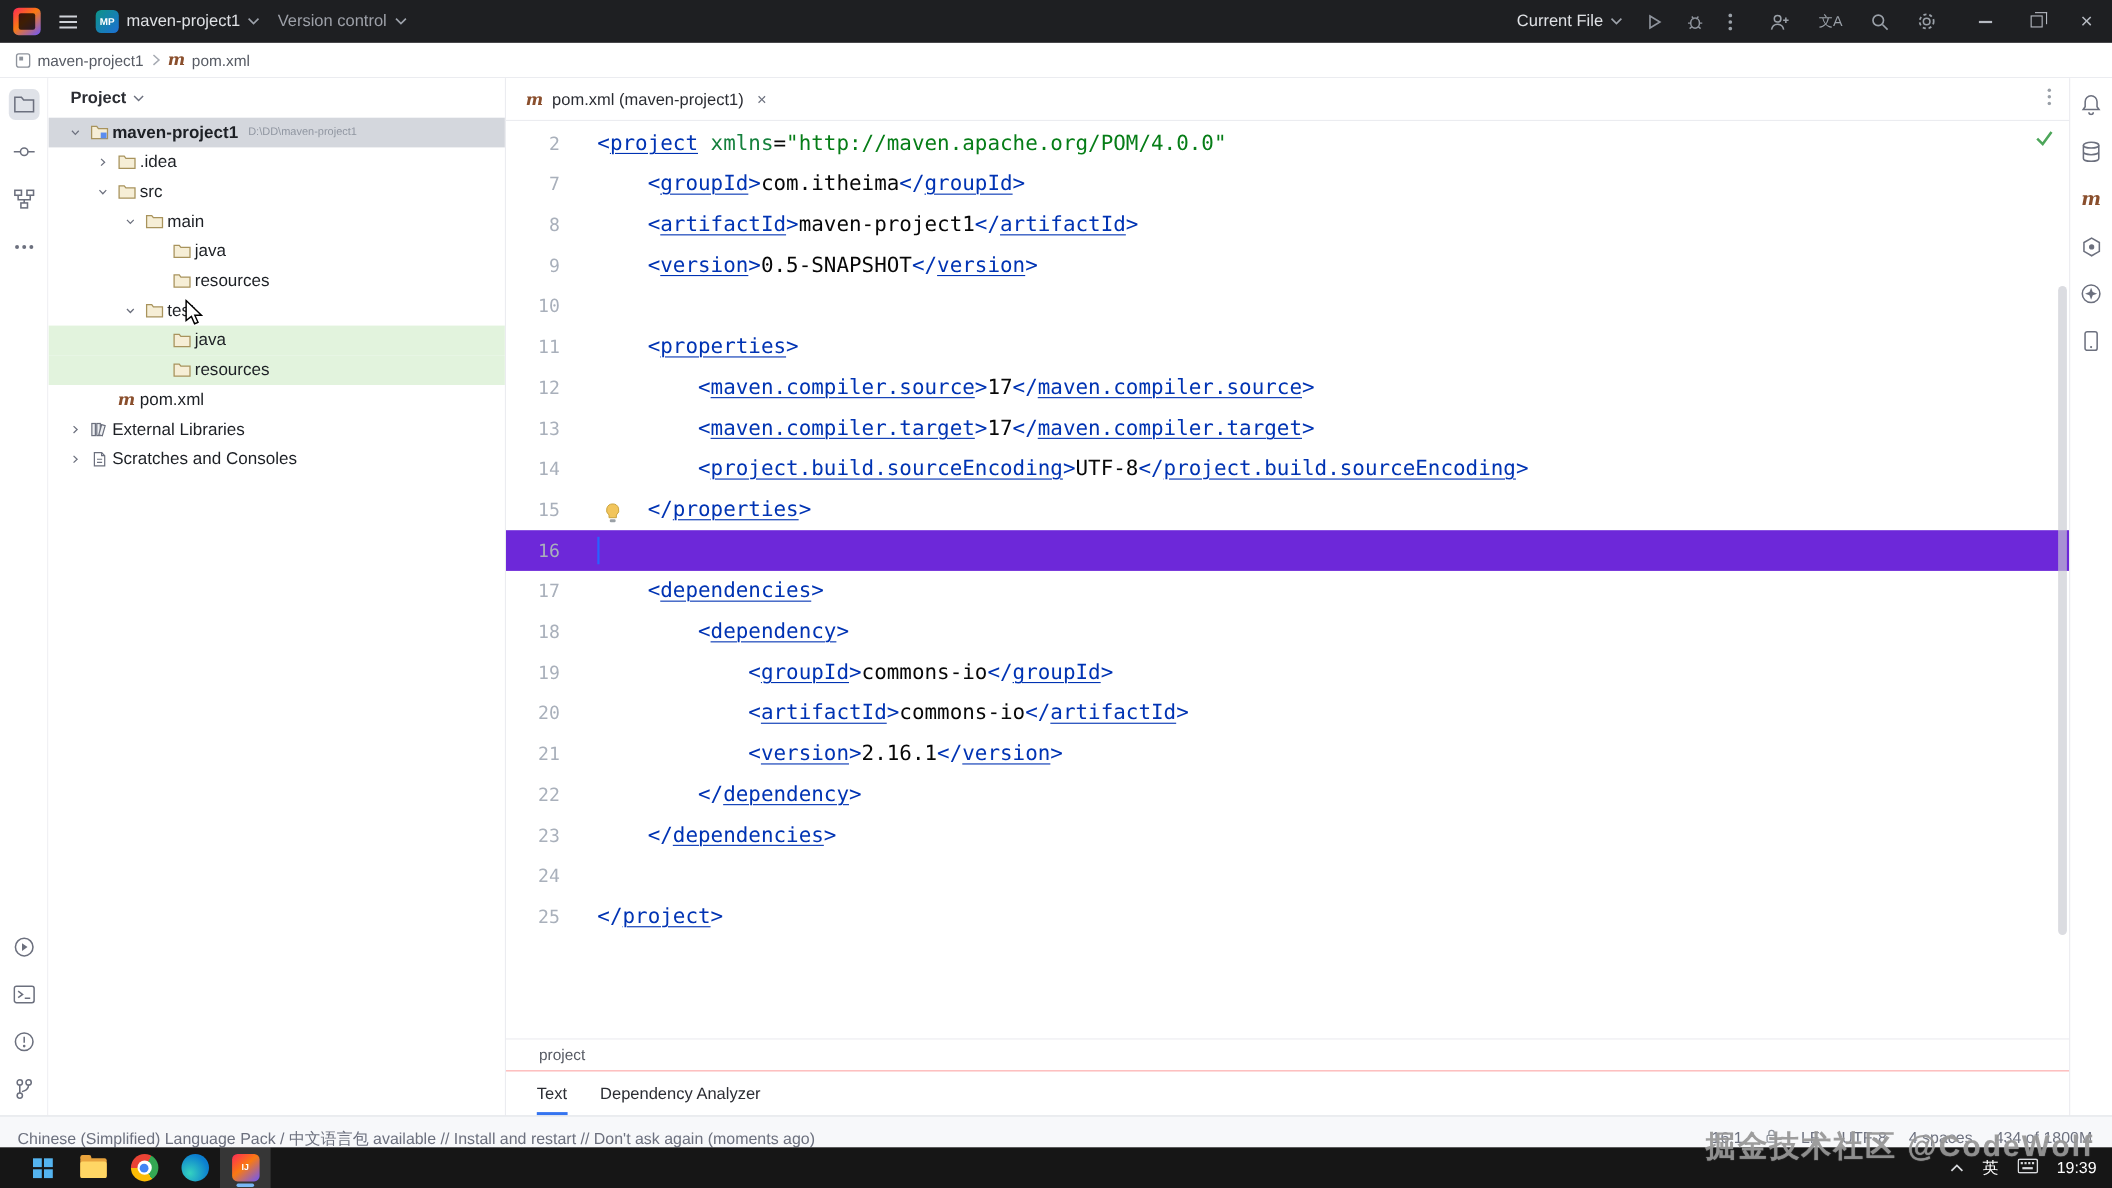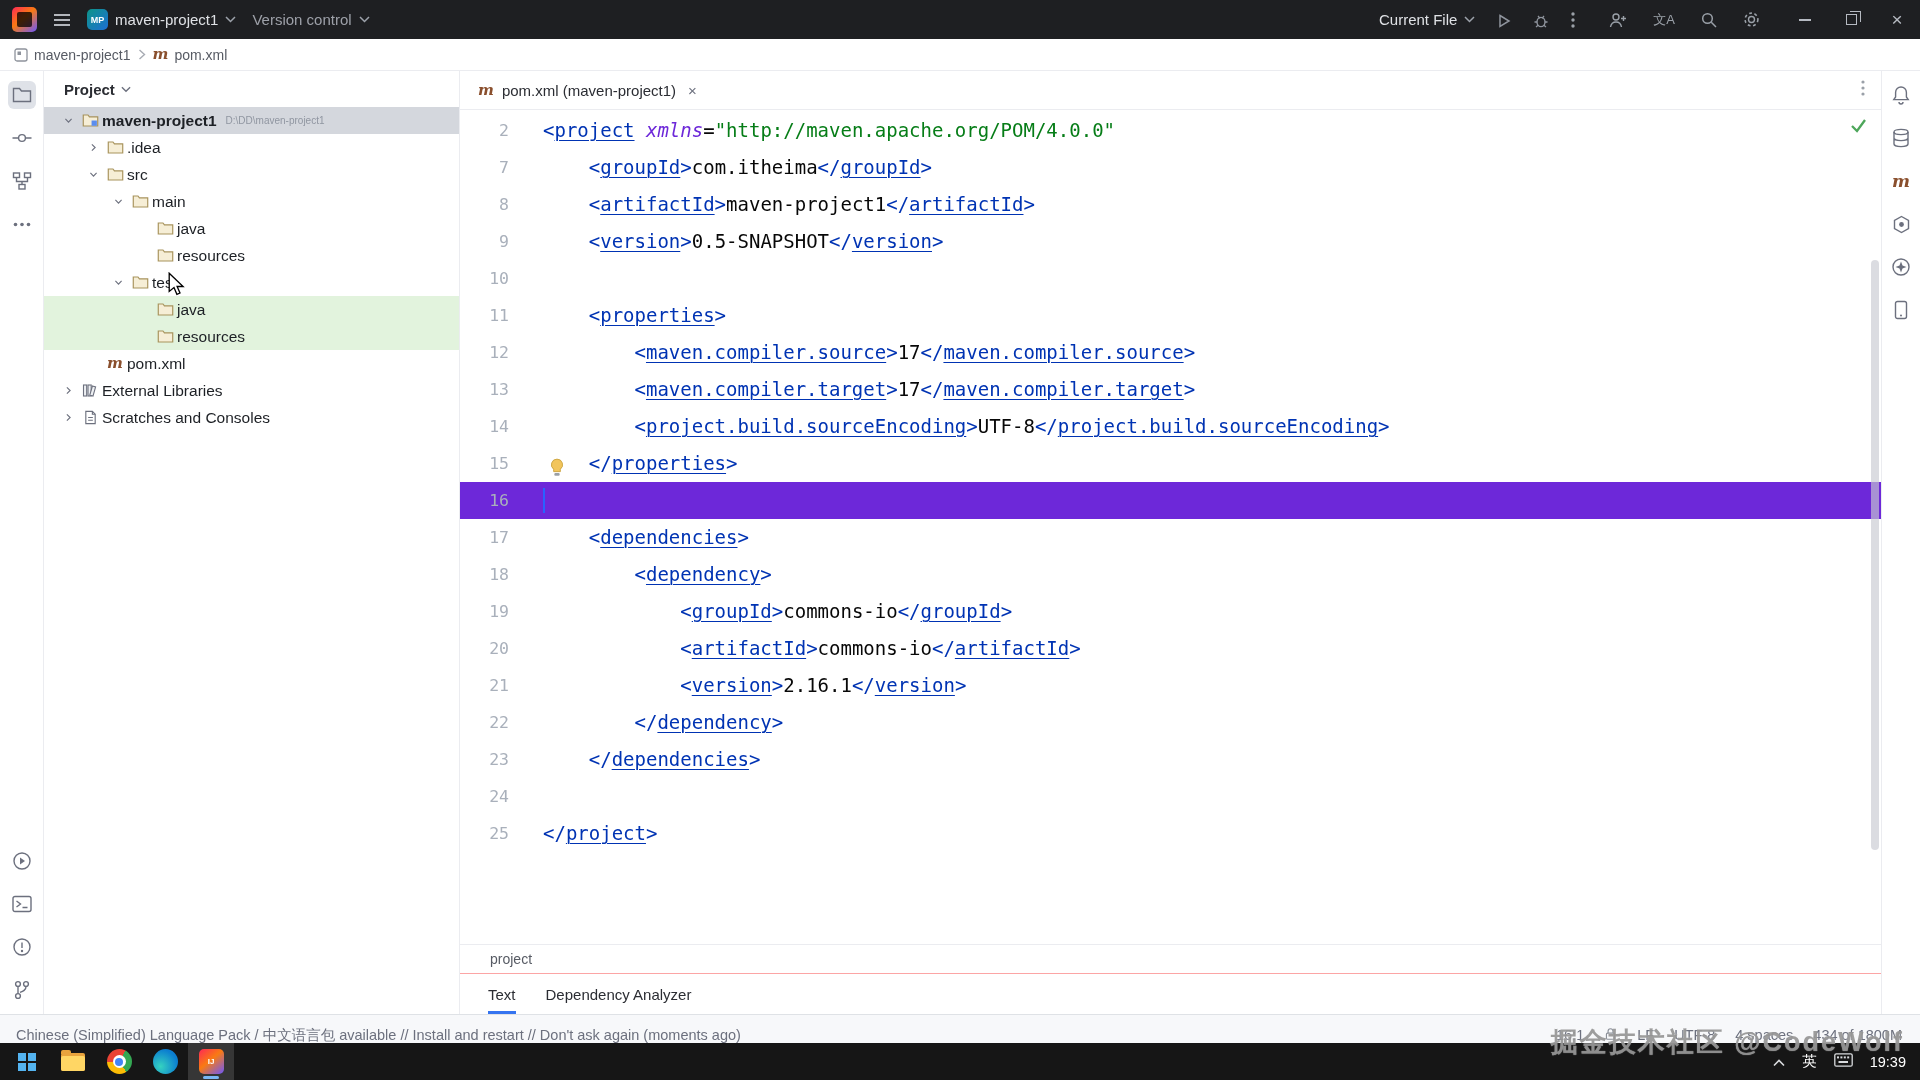--- a/index.html
+++ b/index.html
@@ -22,7 +22,7 @@
   .tb-item { display:flex; align-items:center; gap:7px; cursor:default; }
   .tb-dim { color:#9da0a8; }
   .tb-right { margin-left:auto; display:flex; align-items:center; height:100%; }
-  .tb-run-group { display:flex; align-items:flex-end; gap:22px; margin-right:34px; }
+  .tb-run-group { display:flex; align-items:center; gap:22px; margin-right:34px; }
   .tb-icons { display:flex; align-items:center; gap:26px; margin-right:22px; }
   .win-btn { width:46px; height:39px; display:flex; align-items:center; justify-content:center; color:#b6bac2; }
   .win-min { width:12px; height:2px; background:#b6bac2; }

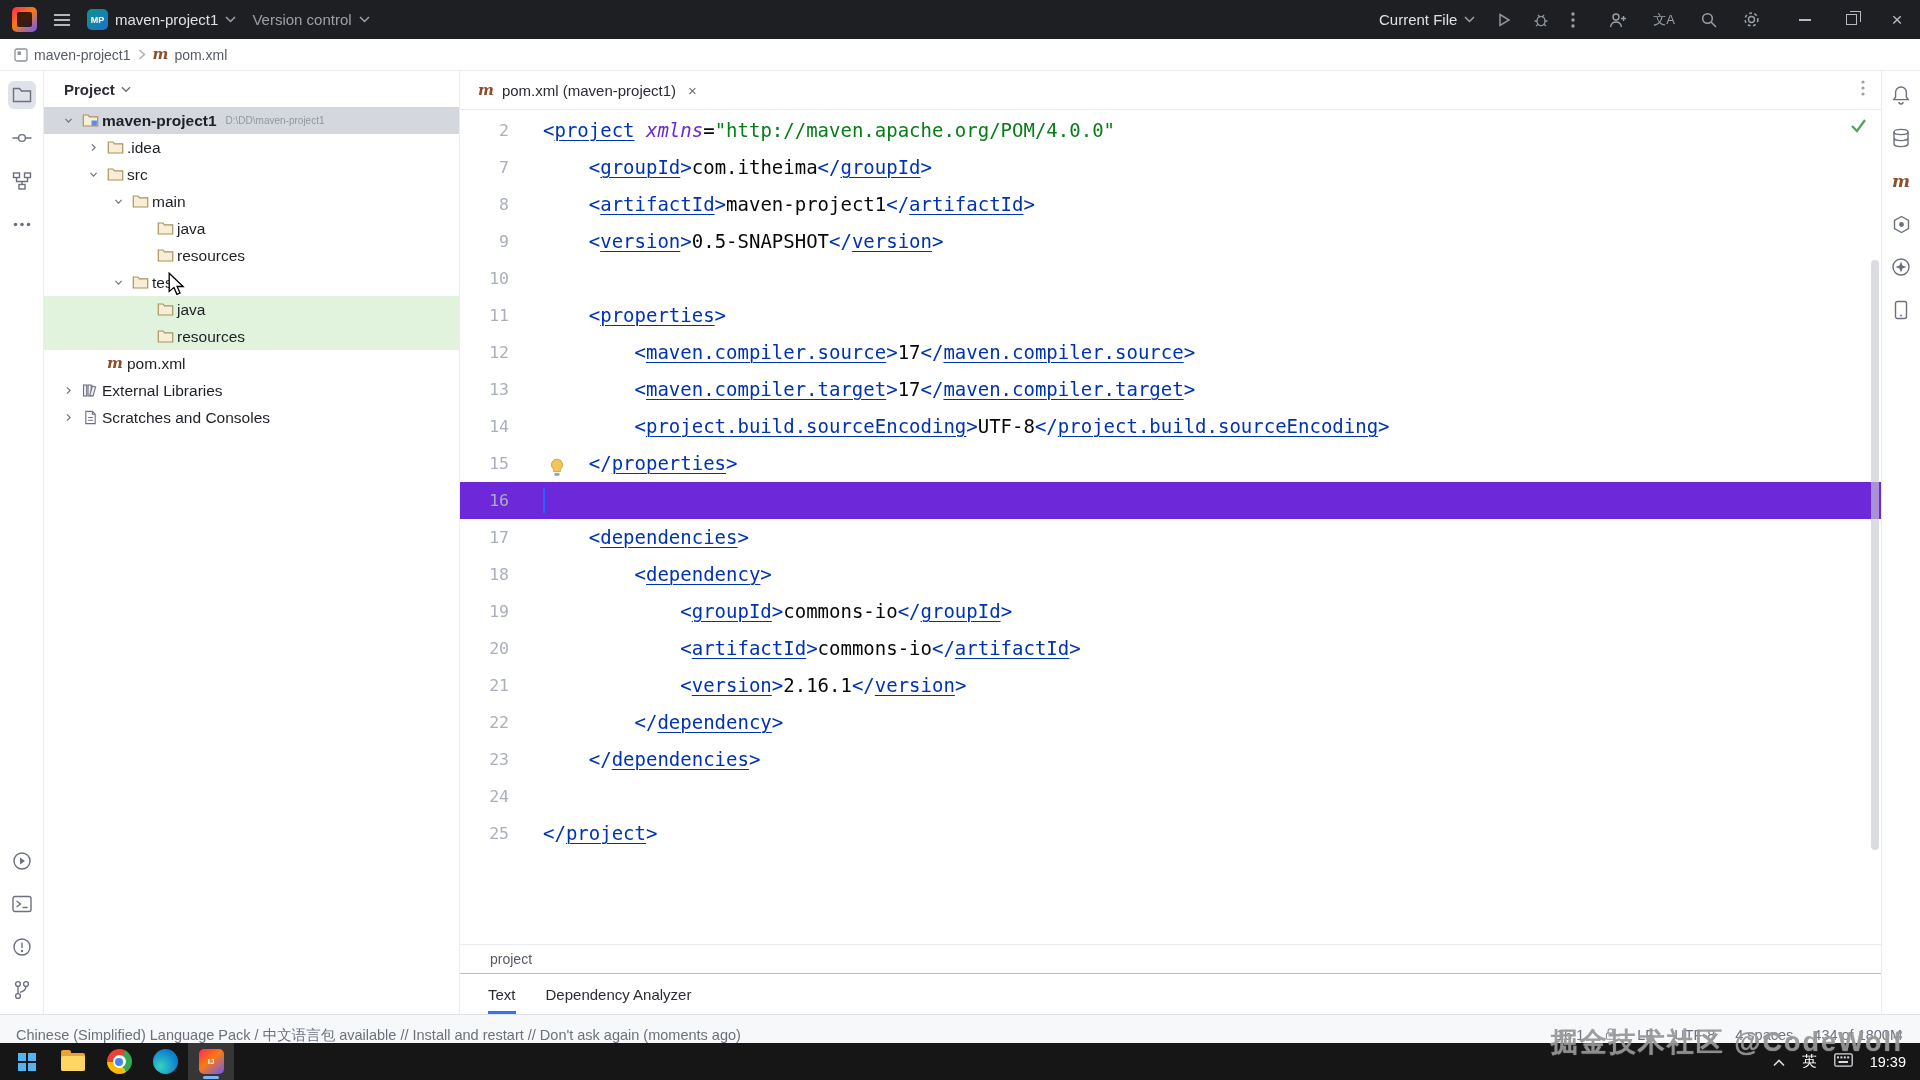--- a/index.html
+++ b/index.html
@@ -73,7 +73,7 @@
   .caret-line { background:#6d28d9; }
   .tk-b { color:#0033b3; }
   .tk-t { color:#0033b3; text-decoration:underline; text-decoration-thickness:1px; text-underline-offset:3px; }
-  .tk-a { color:#6d28d9;font-style:italic; }
+  .tk-a { color:#15803d; }
   .tk-s { color:#067d17; }
   .tk-p { color:#080808; }
   .caret-bar { position:absolute; left:0; top:6px; width:2px; height:25px; background:#2962ff; }

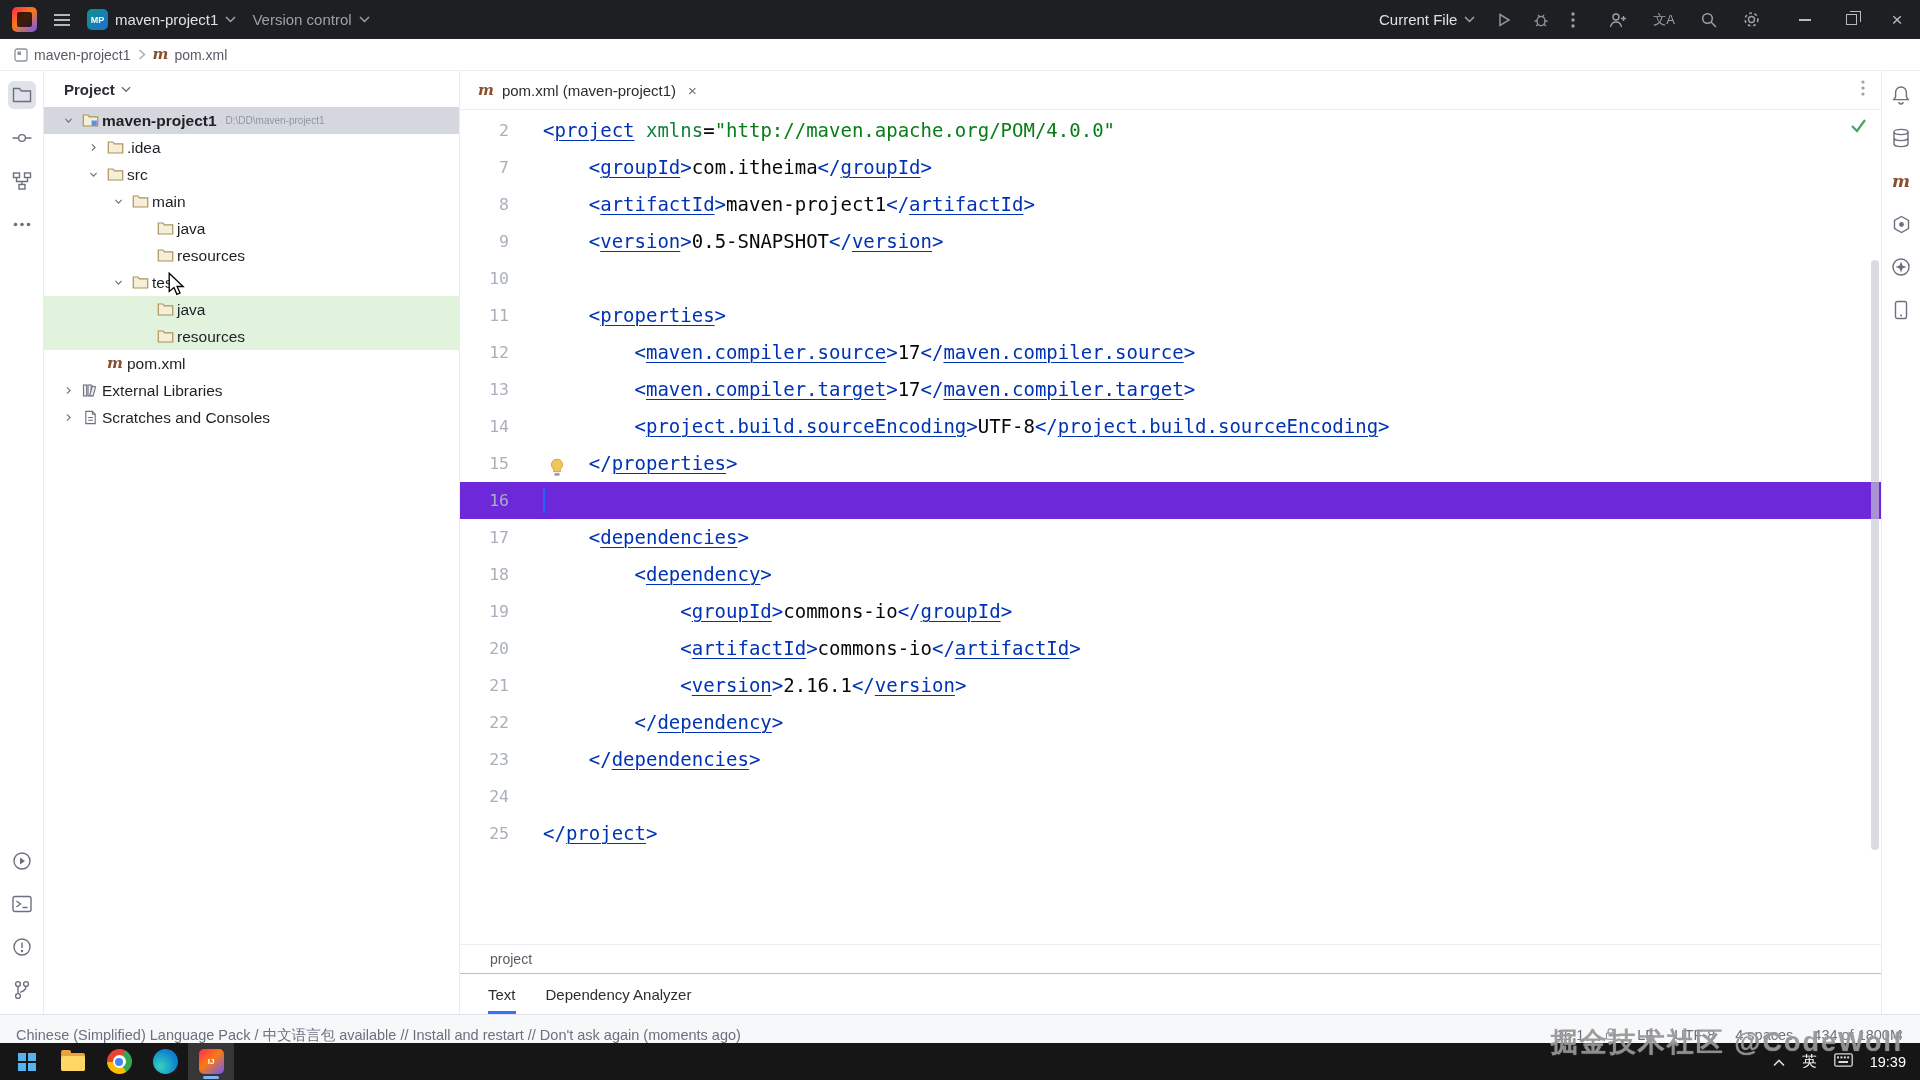--- a/index.html
+++ b/index.html
@@ -94,7 +94,7 @@
   .sb-right { margin-left:auto; display:flex; align-items:center; gap:20px; }
 
   
-  .taskbar { height:37px; background:#161616; display:flex; align-items:center; padding-left:4px; flex:none; color:#fff; }
+  .taskbar { height:37px; background:#161616; display:flex; align-items:center; padding-left:16px; flex:none; color:#fff; }
   .tk-item { width:46px; height:37px; display:flex; align-items:center; justify-content:center; position:relative; }
   .tk-item.act { background:rgba(255,255,255,.14); }
   .tk-item.act::after { content:""; position:absolute; bottom:1px; left:15px; width:16px; height:3px; border-radius:2px; background:#7ab8f5; }

